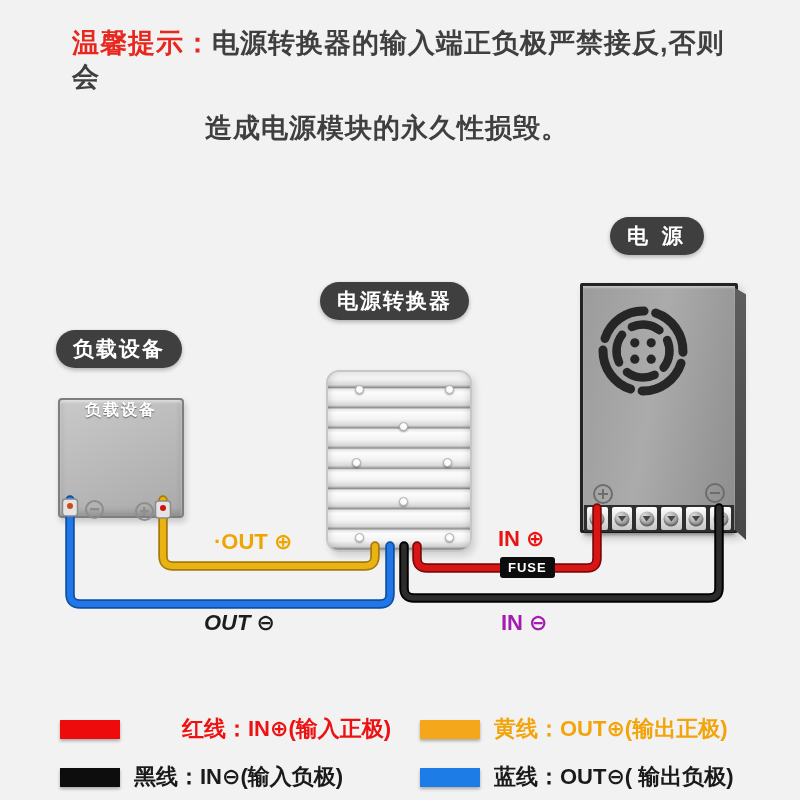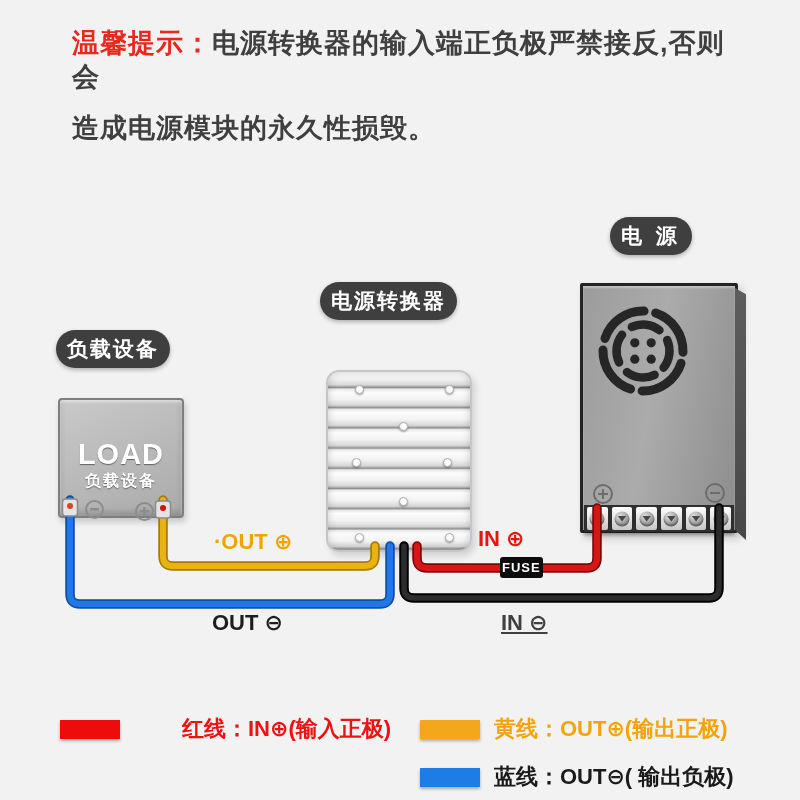--- a/index.html
+++ b/index.html
@@ -14,7 +14,7 @@
              font-size:27px; font-weight:600; letter-spacing:1px; color:#3f3f3f; }
   .warning .line { line-height:34px; }
   .warning .prefix { color:#e8271e; }
-  .warning .line2 { margin-top:17px; }
+  .warning .line2 { margin-left:133px; margin-top:17px; }
   
   .pill { position:absolute; background:#3f3f3f; color:#fff; border-radius:21px;
           padding:5px 11px; font-size:21px; font-weight:600; letter-spacing:2px;

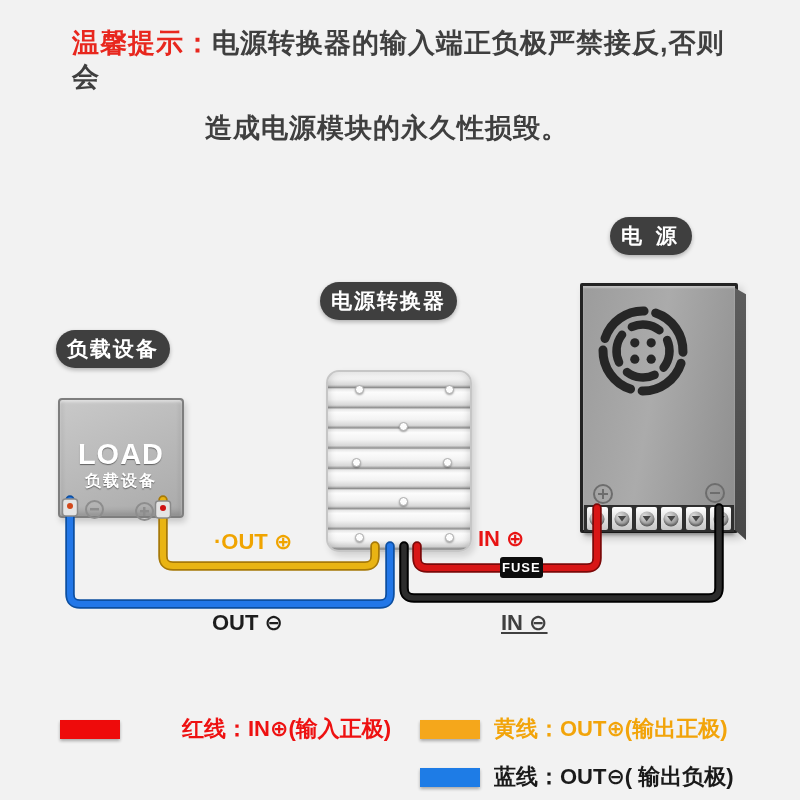--- a/index.html
+++ b/index.html
@@ -17,7 +17,7 @@
   .warning .line2 { margin-left:133px; margin-top:17px; }
   
   .pill { position:absolute; background:#3f3f3f; color:#fff; border-radius:21px;
-          padding:5px 11px; font-size:21px; font-weight:600; letter-spacing:2px;
+          padding:5px 17px; font-size:21px; font-weight:600; letter-spacing:2px;
           box-shadow:0 2px 4px rgba(0,0,0,.28); z-index:5; white-space:nowrap; }
   .pill-load      { left:56px;  top:330px; }
   .pill-converter { left:320px; top:282px; }

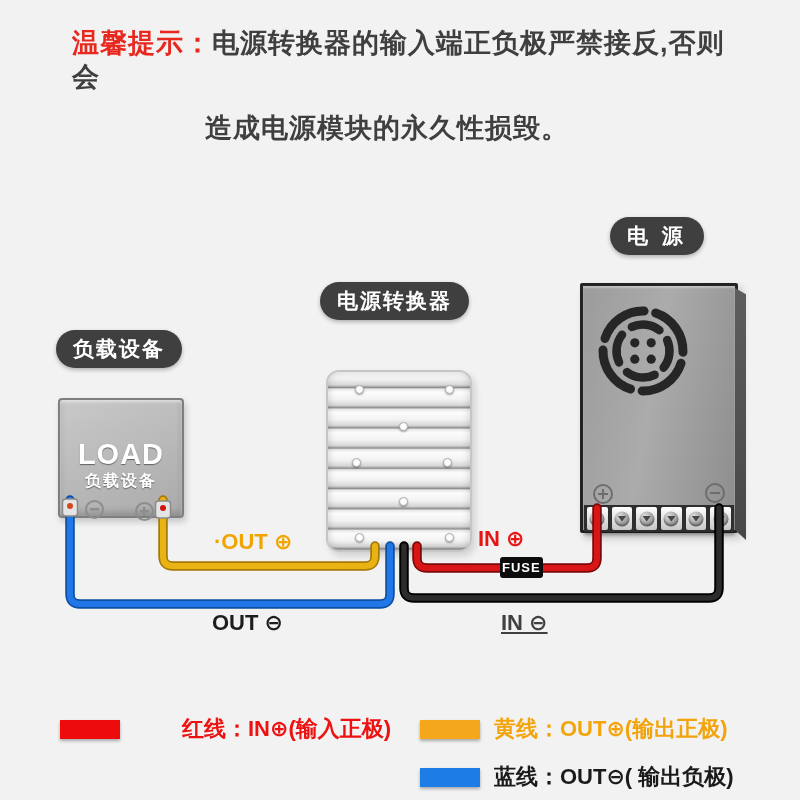--- a/index.html
+++ b/index.html
@@ -112,7 +112,6 @@
   <div class="pill pill-load">负载设备</div>
 
   <div class="device load">
-    <div class="load-title">LOAD</div>
     <div class="load-sub">负载设备</div>
     <div class="screw screw-minus"></div>
     <div class="screw screw-plus"></div>

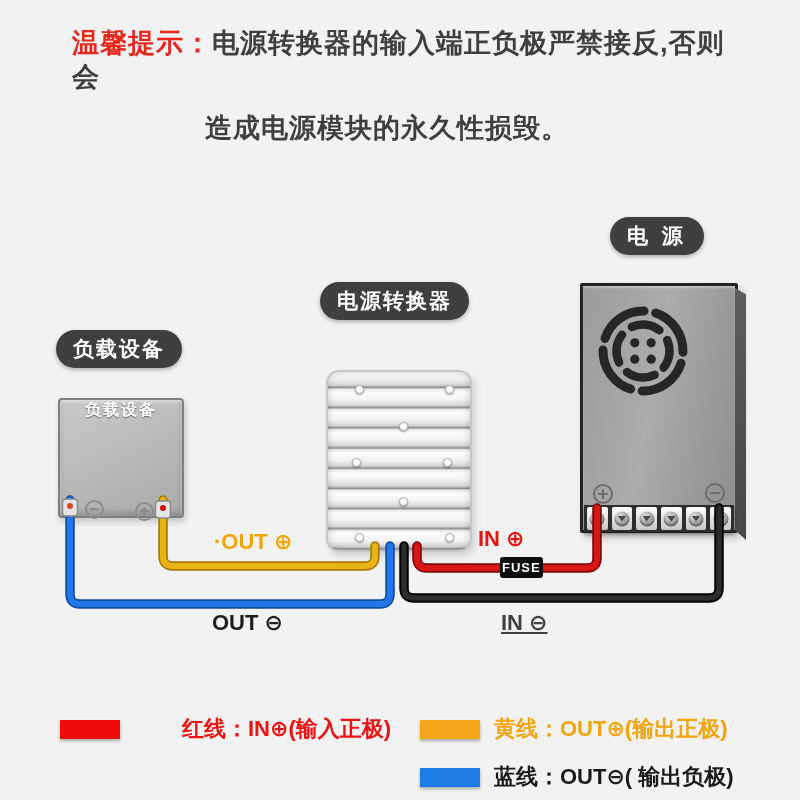--- a/index.html
+++ b/index.html
@@ -81,7 +81,7 @@
   .wire-label { position:absolute; z-index:6; font-size:22px; font-weight:bold; white-space:nowrap;text-align:right; }
   .lbl-out-plus  { left:214px; top:529px; }
   .lbl-out-minus { left:212px; top:610px; }
-  .lbl-in-plus   { left:478px; top:526px; }
+  .lbl-in-plus   { left:498px; top:526px; }
   .lbl-in-minus  { left:501px; top:610px; }
   .fuse-badge { position:absolute; z-index:6; left:500px; top:557px;
           background:#0c0c0c; color:#fff; font-size:13px; font-weight:bold;

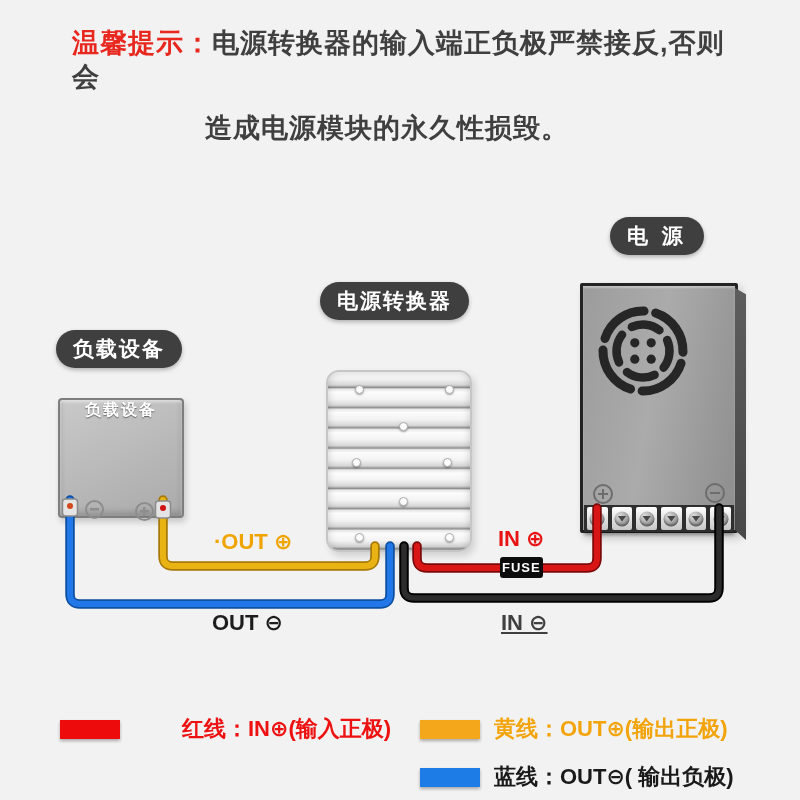--- a/index.html
+++ b/index.html
@@ -85,7 +85,7 @@
   .lbl-in-minus  { left:501px; top:610px; }
   .fuse-badge { position:absolute; z-index:6; left:500px; top:557px;
           background:#0c0c0c; color:#fff; font-size:13px; font-weight:bold;
-          letter-spacing:1px; padding:3px 2px; border-radius:3px; }
+          letter-spacing:1px; padding:3px 8px; border-radius:3px; }
   
   .legend-item { position:absolute; display:flex; align-items:center; gap:14px;
           font-size:22px; font-weight:600; white-space:nowrap; }

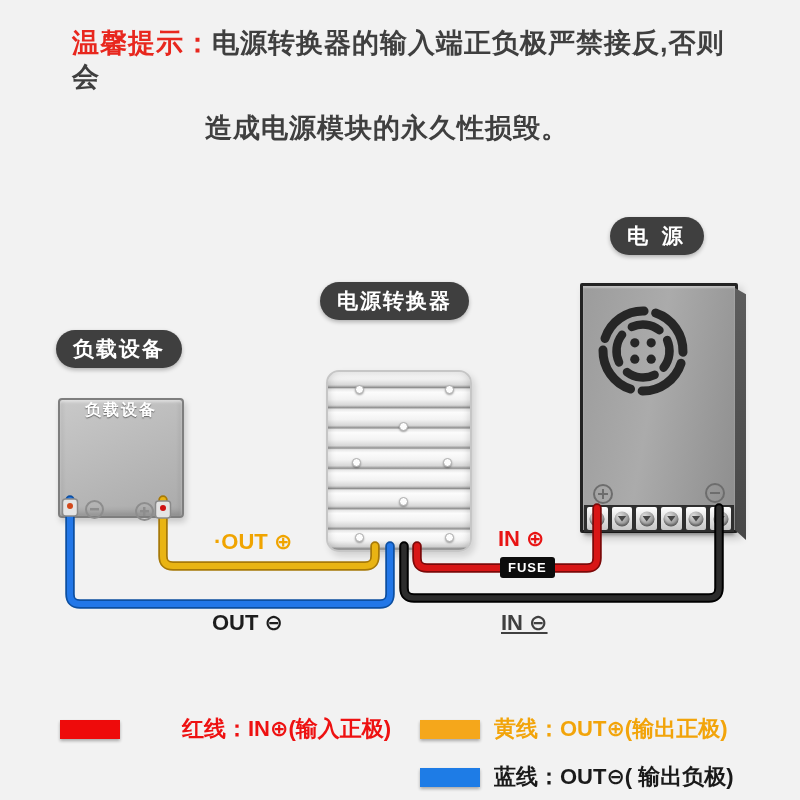--- a/index.html
+++ b/index.html
@@ -80,7 +80,7 @@
   
   .wire-label { position:absolute; z-index:6; font-size:22px; font-weight:bold; white-space:nowrap;text-align:right; }
   .lbl-out-plus  { left:214px; top:529px; }
-  .lbl-out-minus { left:212px; top:610px; }
+  .lbl-out-minus { left:204px; top:610px;font-style:italic; }
   .lbl-in-plus   { left:498px; top:526px; }
   .lbl-in-minus  { left:501px; top:610px; }
   .fuse-badge { position:absolute; z-index:6; left:500px; top:557px;

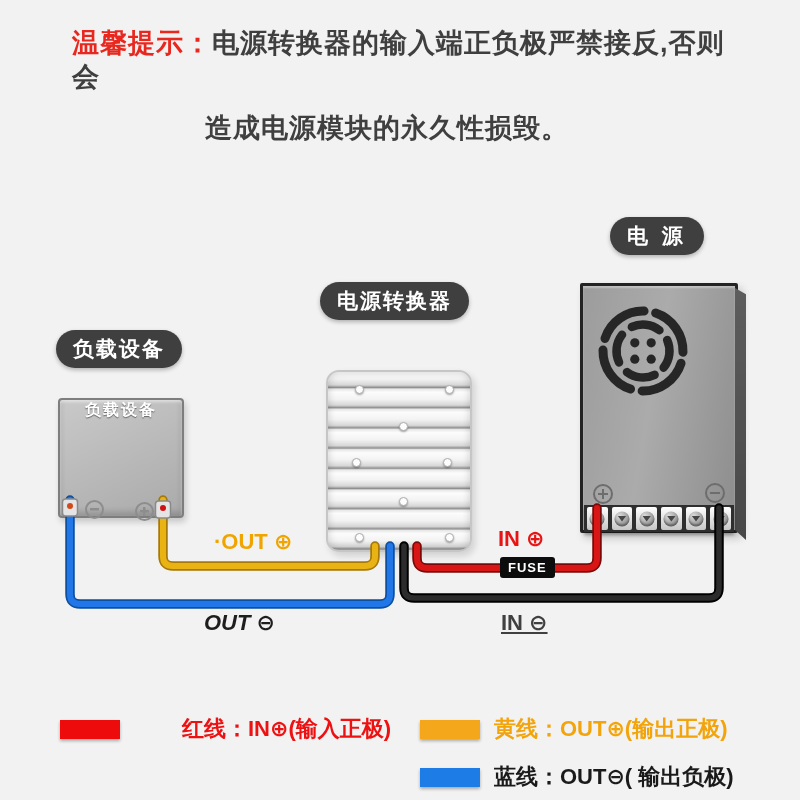--- a/index.html
+++ b/index.html
@@ -181,7 +181,7 @@
   <div class="wire-label lbl-out-plus" style="color: rgb(240, 164, 0);">·OUT ⊕</div>
   <div class="wire-label lbl-out-minus" style="color: rgb(29, 29, 29);">OUT ⊖</div>
   <div class="wire-label lbl-in-plus" style="color: rgb(232, 20, 20);">IN ⊕</div>
-  <div class="wire-label lbl-in-minus" style="color: #404040; text-decoration: underline;">IN ⊖</div>
+  <div class="wire-label lbl-in-minus" style="color: #a21caf;">IN ⊖</div>
   <div class="fuse-badge">FUSE</div>
 
   <div class="legend-item li-0">

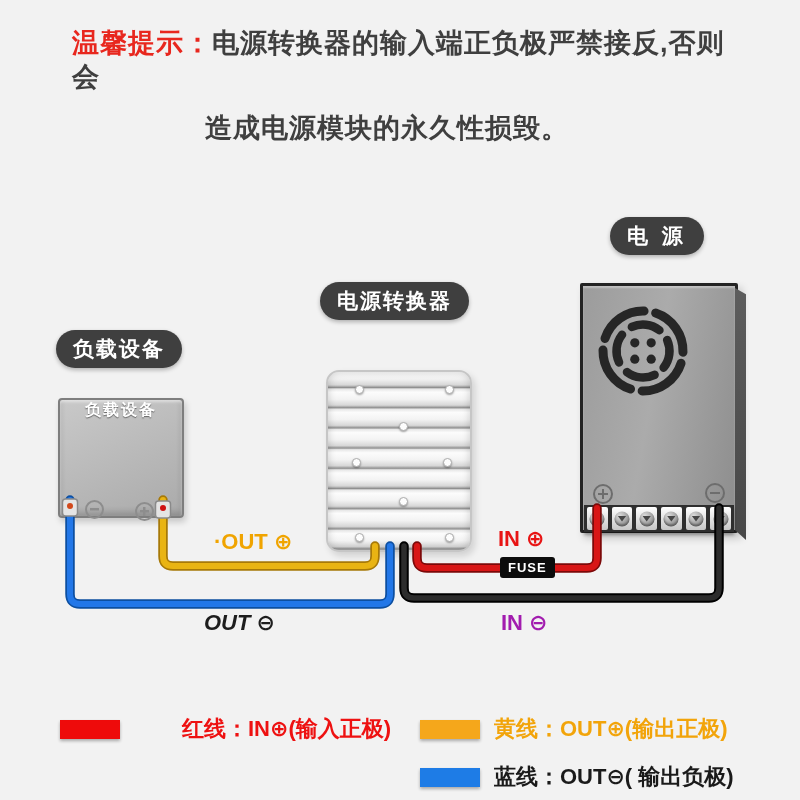--- a/index.html
+++ b/index.html
@@ -188,6 +188,10 @@
     <div class="swatch" style="background-color: rgb(238, 11, 11);"></div>
     <span style="color: rgb(238, 17, 17); margin-left: 48px;">红线：IN⊕(输入正极)</span>
   </div>
+  <div class="legend-item li-1">
+    <div class="swatch" style="background-color: rgb(13, 13, 13);"></div>
+    <span style="color: rgb(26, 26, 26);">黑线：IN⊖(输入负极)</span>
+  </div>
   <div class="legend-item li-2">
     <div class="swatch" style="background-color: rgb(245, 167, 27);"></div>
     <span style="color: rgb(242, 164, 10);">黄线：OUT⊕(输出正极)</span>

